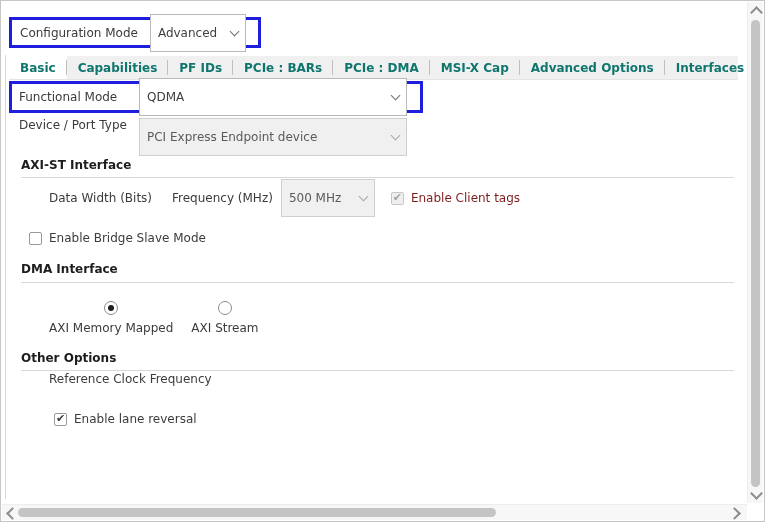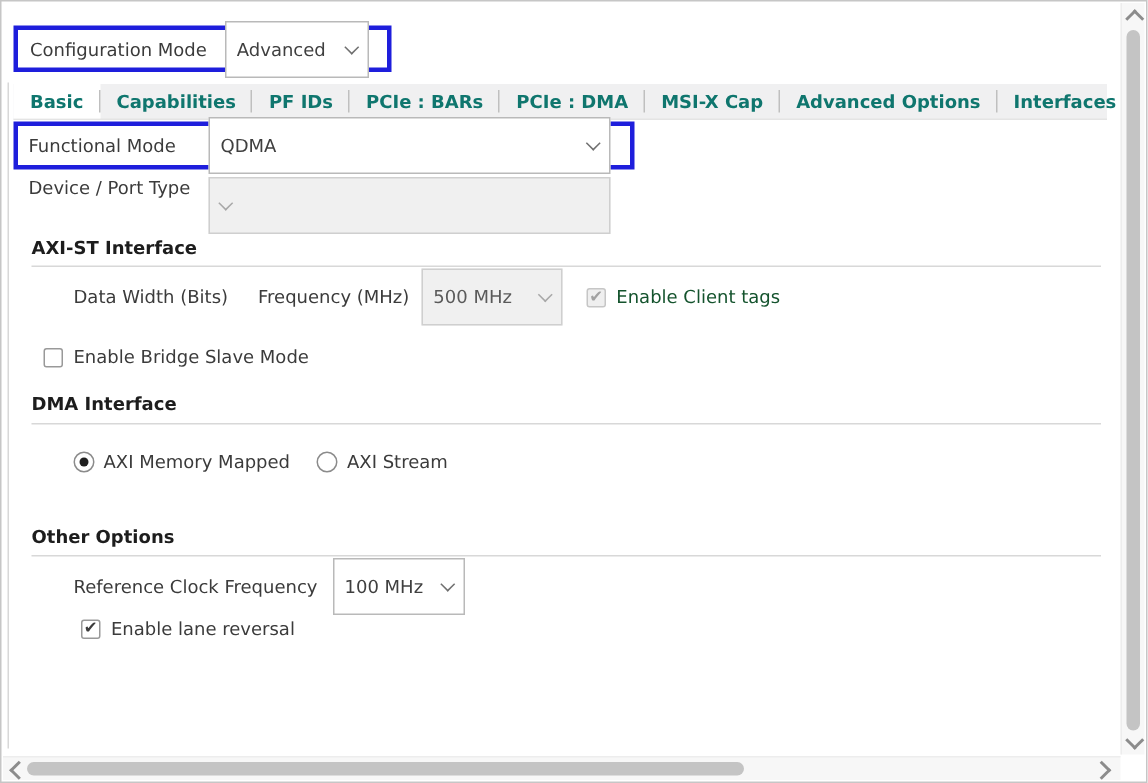--- a/index.html
+++ b/index.html
@@ -145,6 +145,7 @@
   <div class="device-row">
     <span class="lbl">Device / Port Type</span>
     <div class="select w268 disabled">
+      <span>PCI Express Endpoint device</span>
       <span class="chv"></span>
     </div>
   </div>

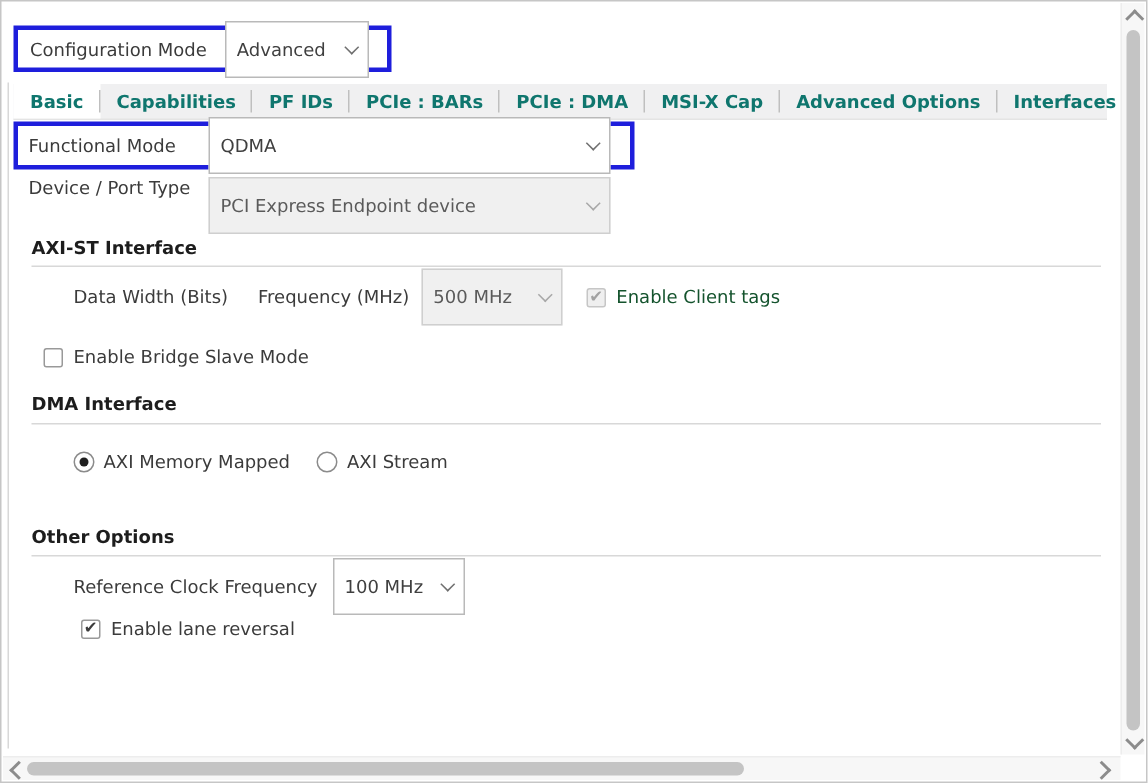--- a/index.html
+++ b/index.html
@@ -73,7 +73,7 @@
   .axi-row{position:absolute;left:48px;top:186px;height:22px;display:flex;align-items:center;}
   .axi-row .gap8{width:8px;flex:0 0 auto;} .axi-row .gap12{width:12px;flex:0 0 auto;} .axi-row .gap16{width:16px;flex:0 0 auto;}
   .cb-lbl{margin-left:7px;}
-  .dim{color:#14532d;}
+  .dim{color:#7f1d1d;}
 
   .bridge-row{position:absolute;left:28px;top:230px;display:flex;align-items:center;}
   .radio-row{position:absolute;left:48px;top:300px;display:flex;align-items:center;gap:18px;}

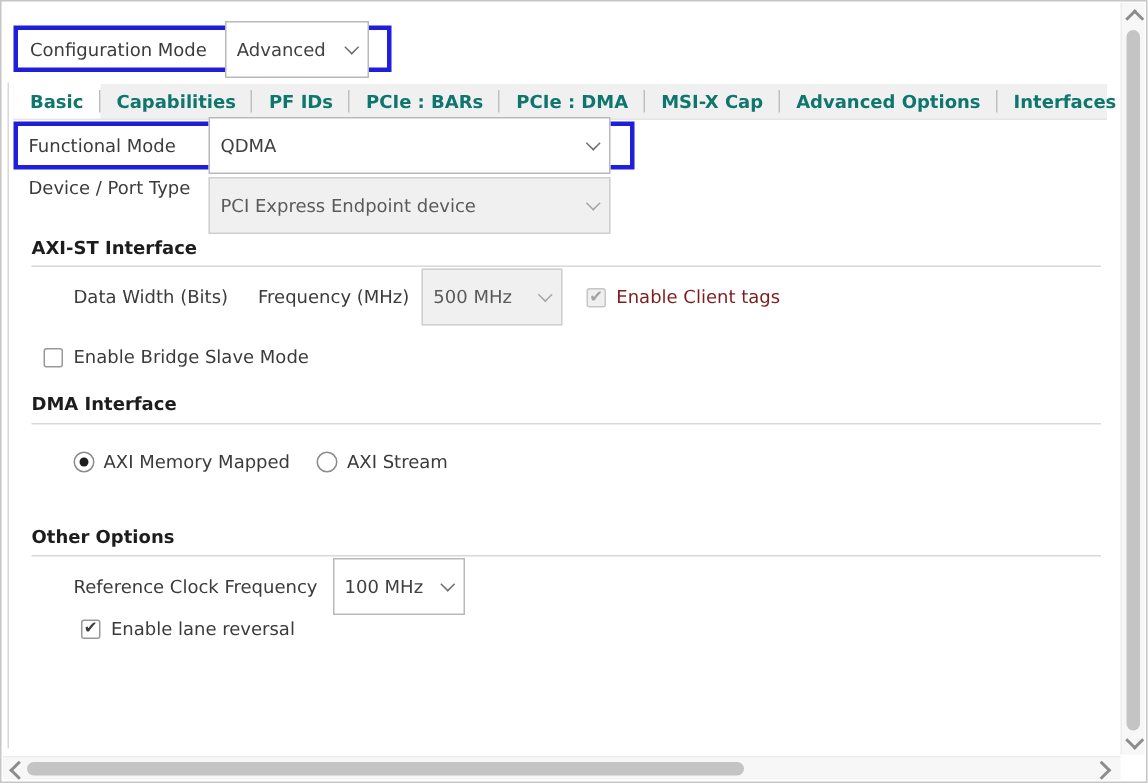--- a/index.html
+++ b/index.html
@@ -77,7 +77,7 @@
 
   .bridge-row{position:absolute;left:28px;top:230px;display:flex;align-items:center;}
   .radio-row{position:absolute;left:48px;top:300px;display:flex;align-items:center;gap:18px;}
-  .radio-item{display:flex;align-items:center;gap:6px;}
+  .radio-item{display:flex;align-items:center;gap:6px;flex-direction:column;}
   .refclk-row{position:absolute;left:48px;top:371px;display:flex;align-items:center;gap:10px;}
   .lane-row{position:absolute;left:53px;top:411px;display:flex;align-items:center;}
 

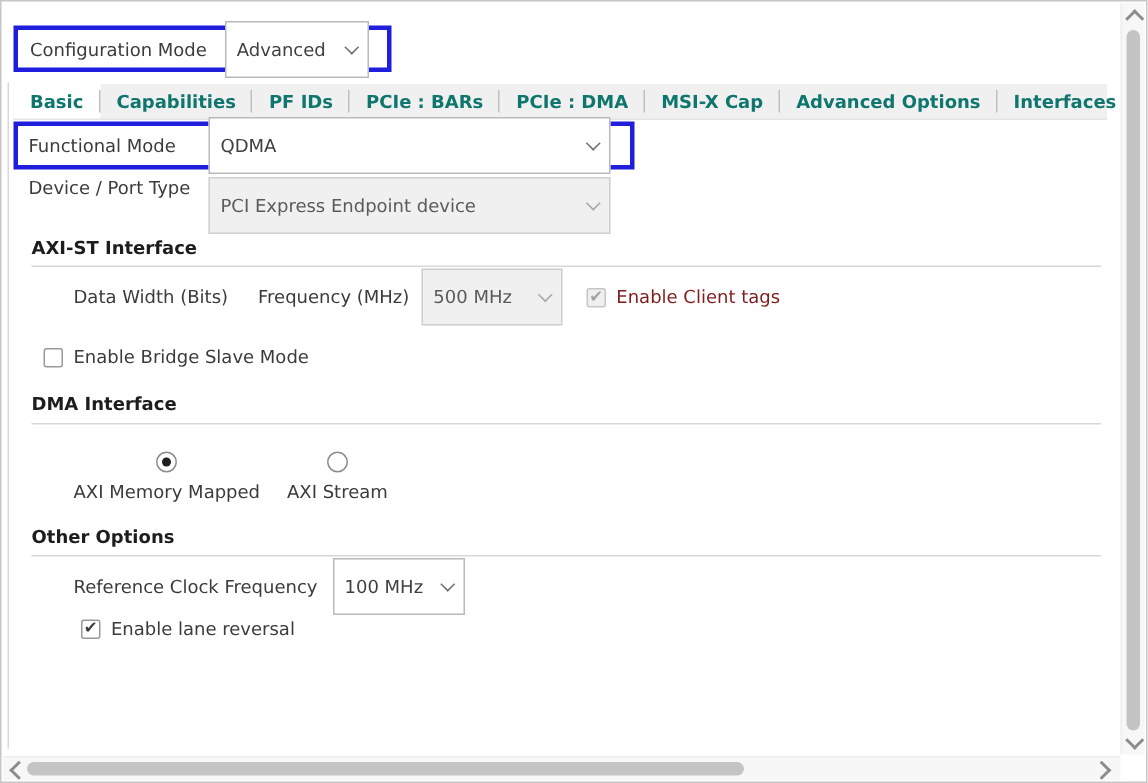--- a/index.html
+++ b/index.html
@@ -192,10 +192,6 @@
 
   <div class="refclk-row">
     <span>Reference Clock Frequency</span>
-    <div class="select w88">
-      <span>100 MHz</span>
-      <span class="chv"></span>
-    </div>
   </div>
 
   <div class="lane-row">

